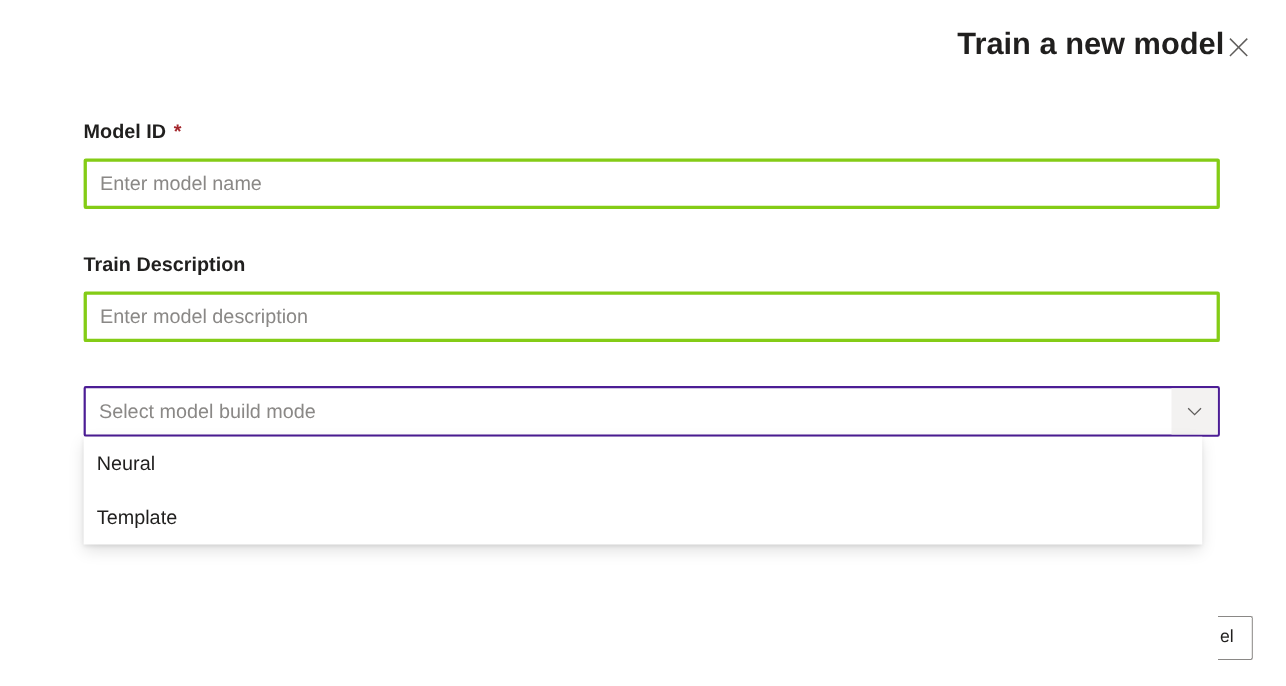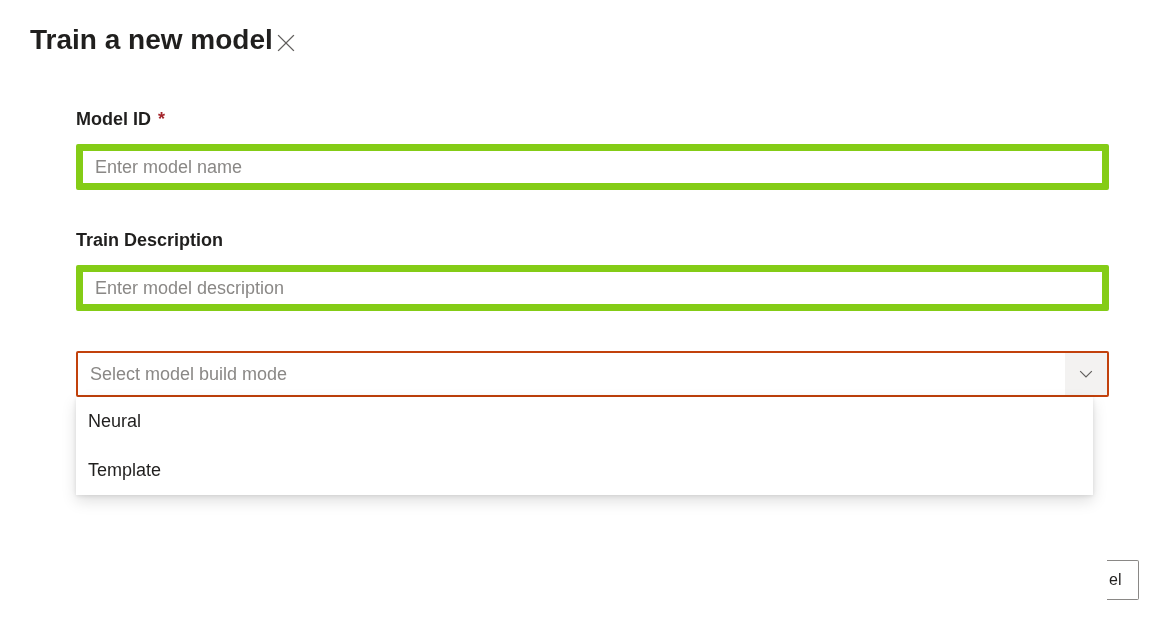--- a/index.html
+++ b/index.html
@@ -23,7 +23,7 @@
     }
     .dialog-header {
       display: flex;
-      justify-content: flex-start;
+      justify-content: flex-end;
       align-items: flex-start;
       margin-bottom: 50px;
     }

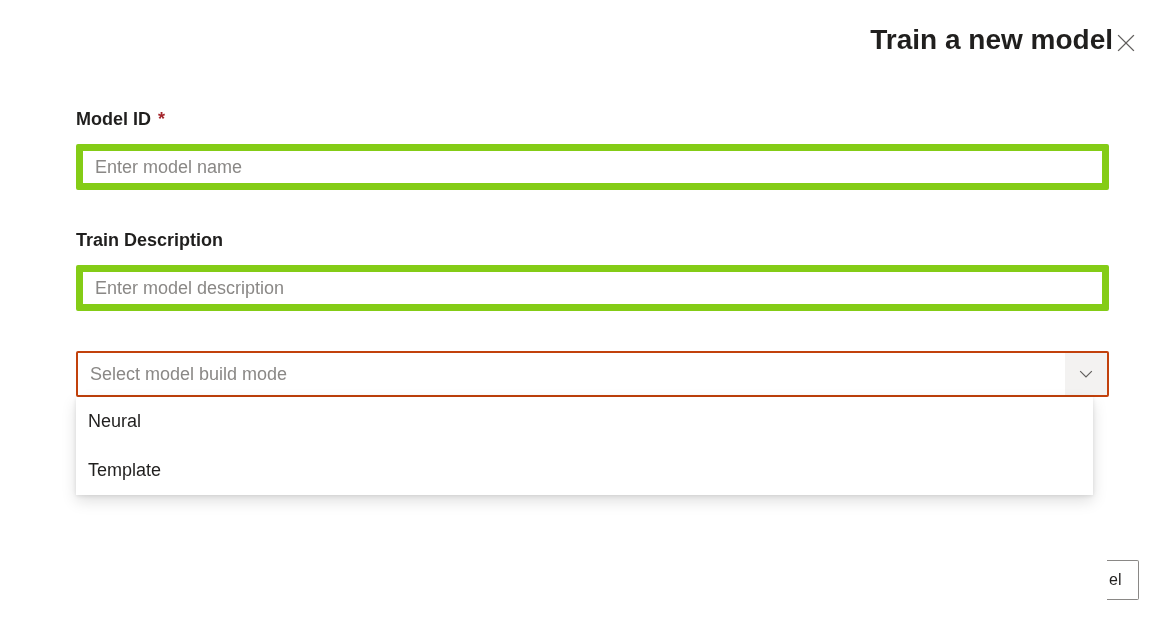--- a/index.html
+++ b/index.html
@@ -79,7 +79,7 @@
       padding: 8px 12px;
       font-size: 18px;
       font-family: inherit;
-      border: 7px solid #84cc16;
+      border: 3px solid #84cc16;
       border-radius: 2px;
       background: #ffffff;
       color: #201f1e;

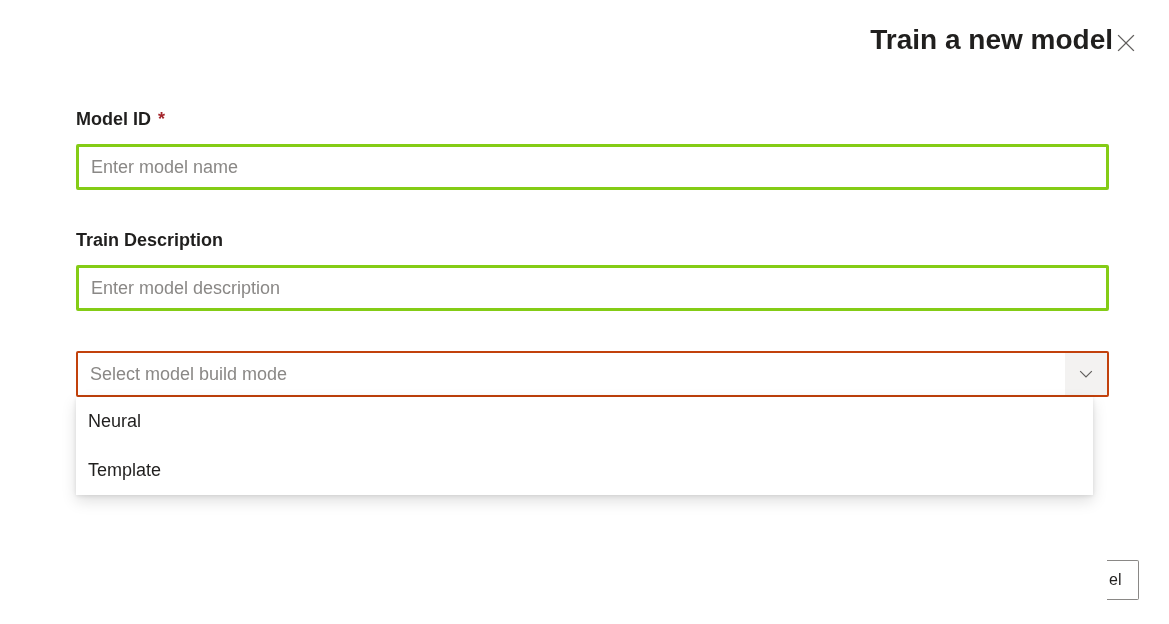--- a/index.html
+++ b/index.html
@@ -96,7 +96,7 @@
       height: 46px;
       padding: 16px 12px;
       font-size: 18px;
-      border: 2px solid #c2410c;
+      border: 2px solid #4c1d95;
       border-radius: 2px;
       background: #ffffff;
       color: #8a8886;

